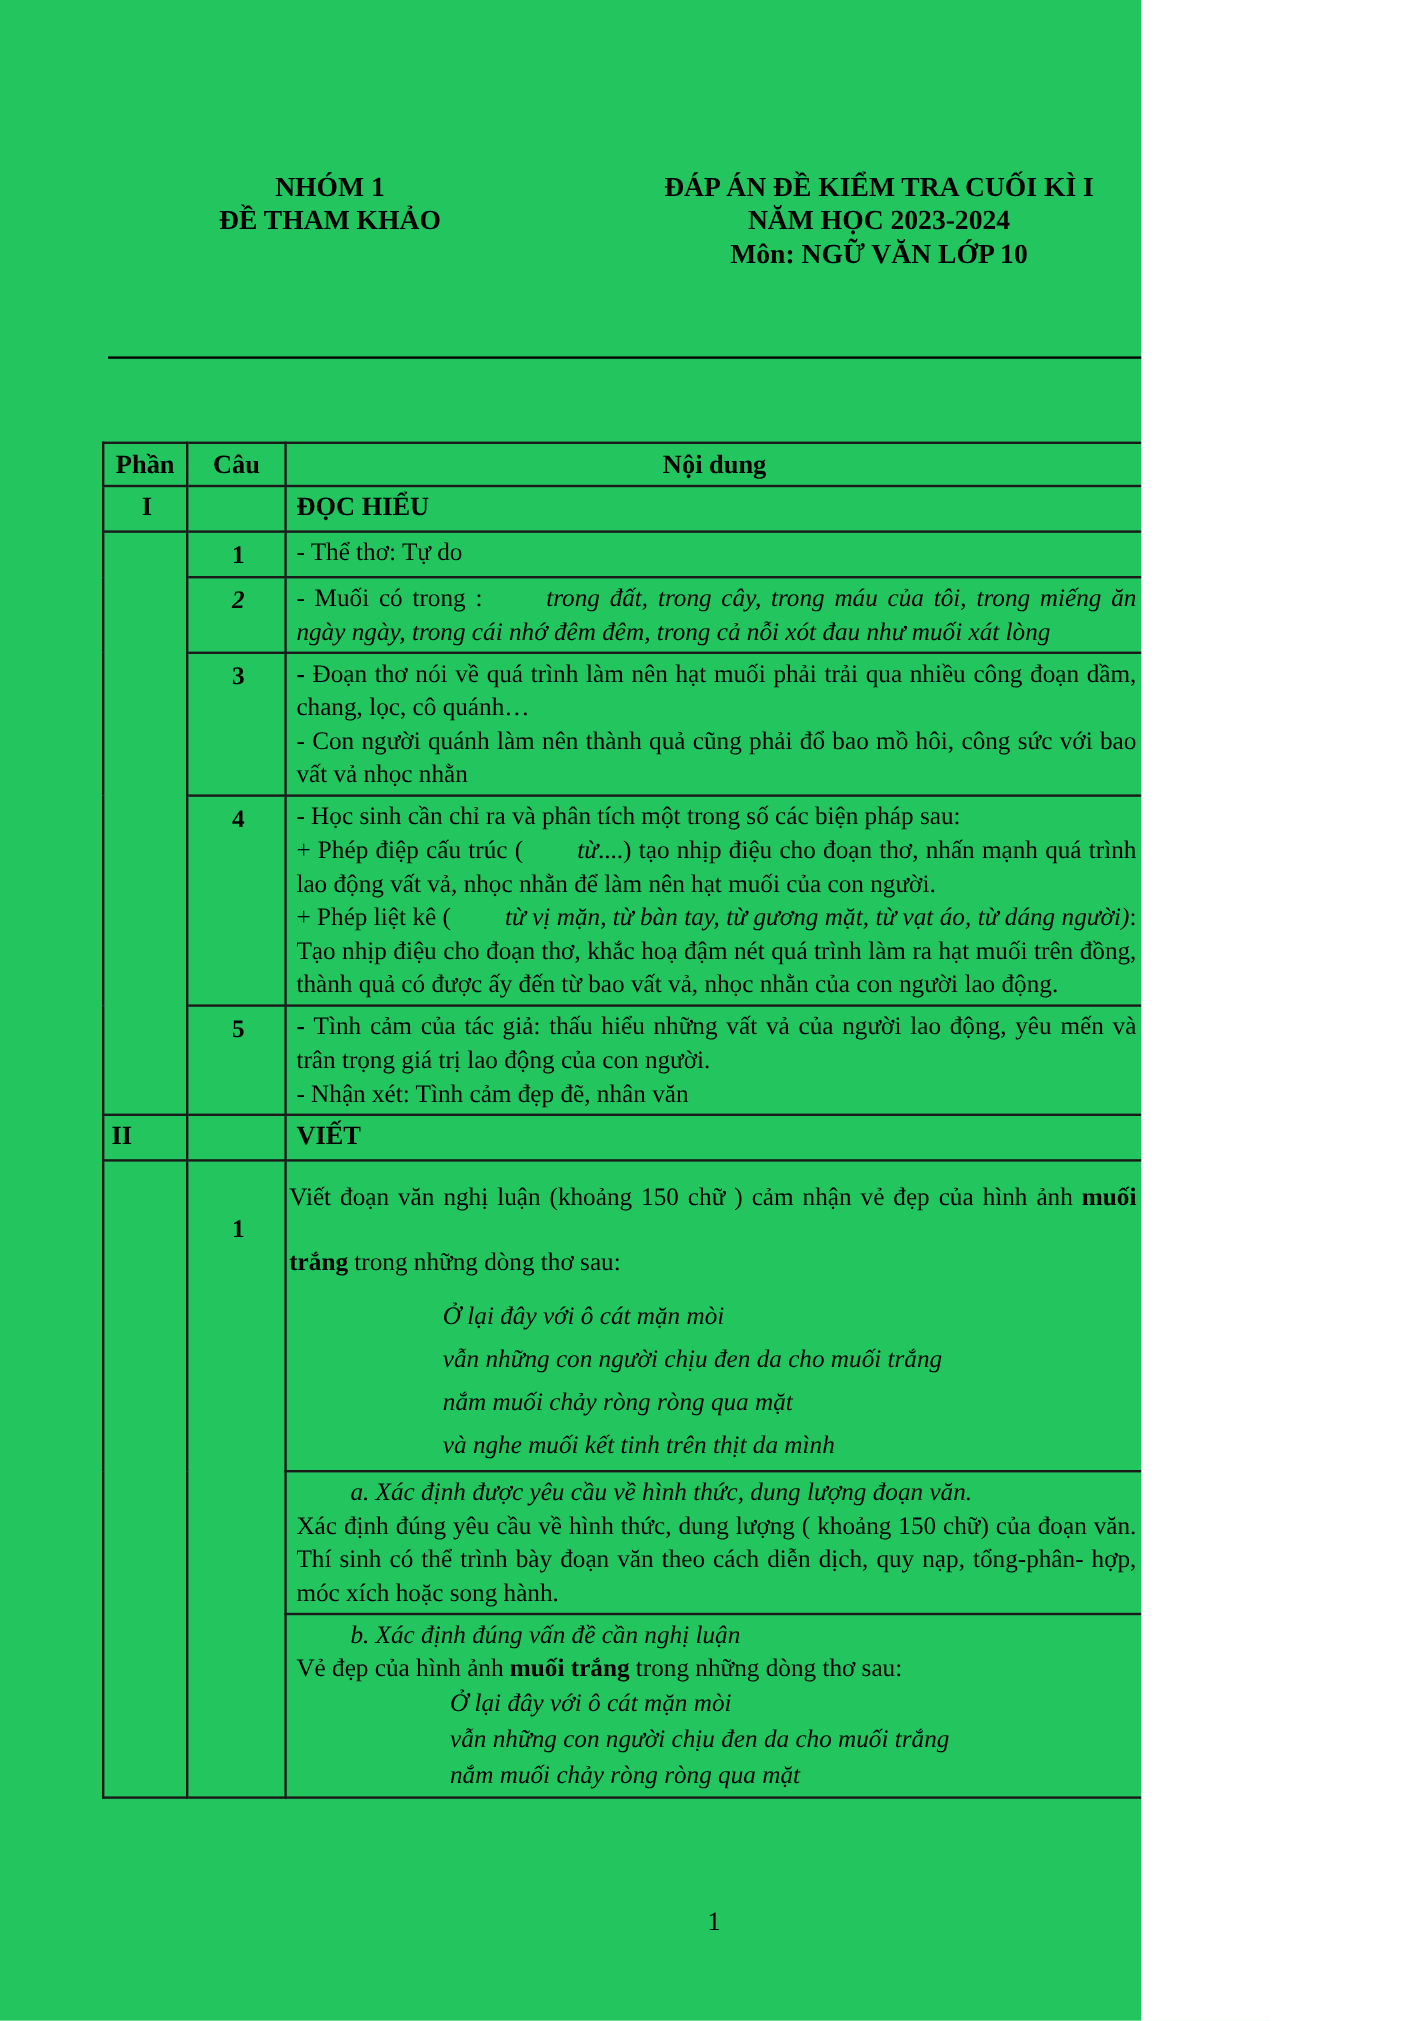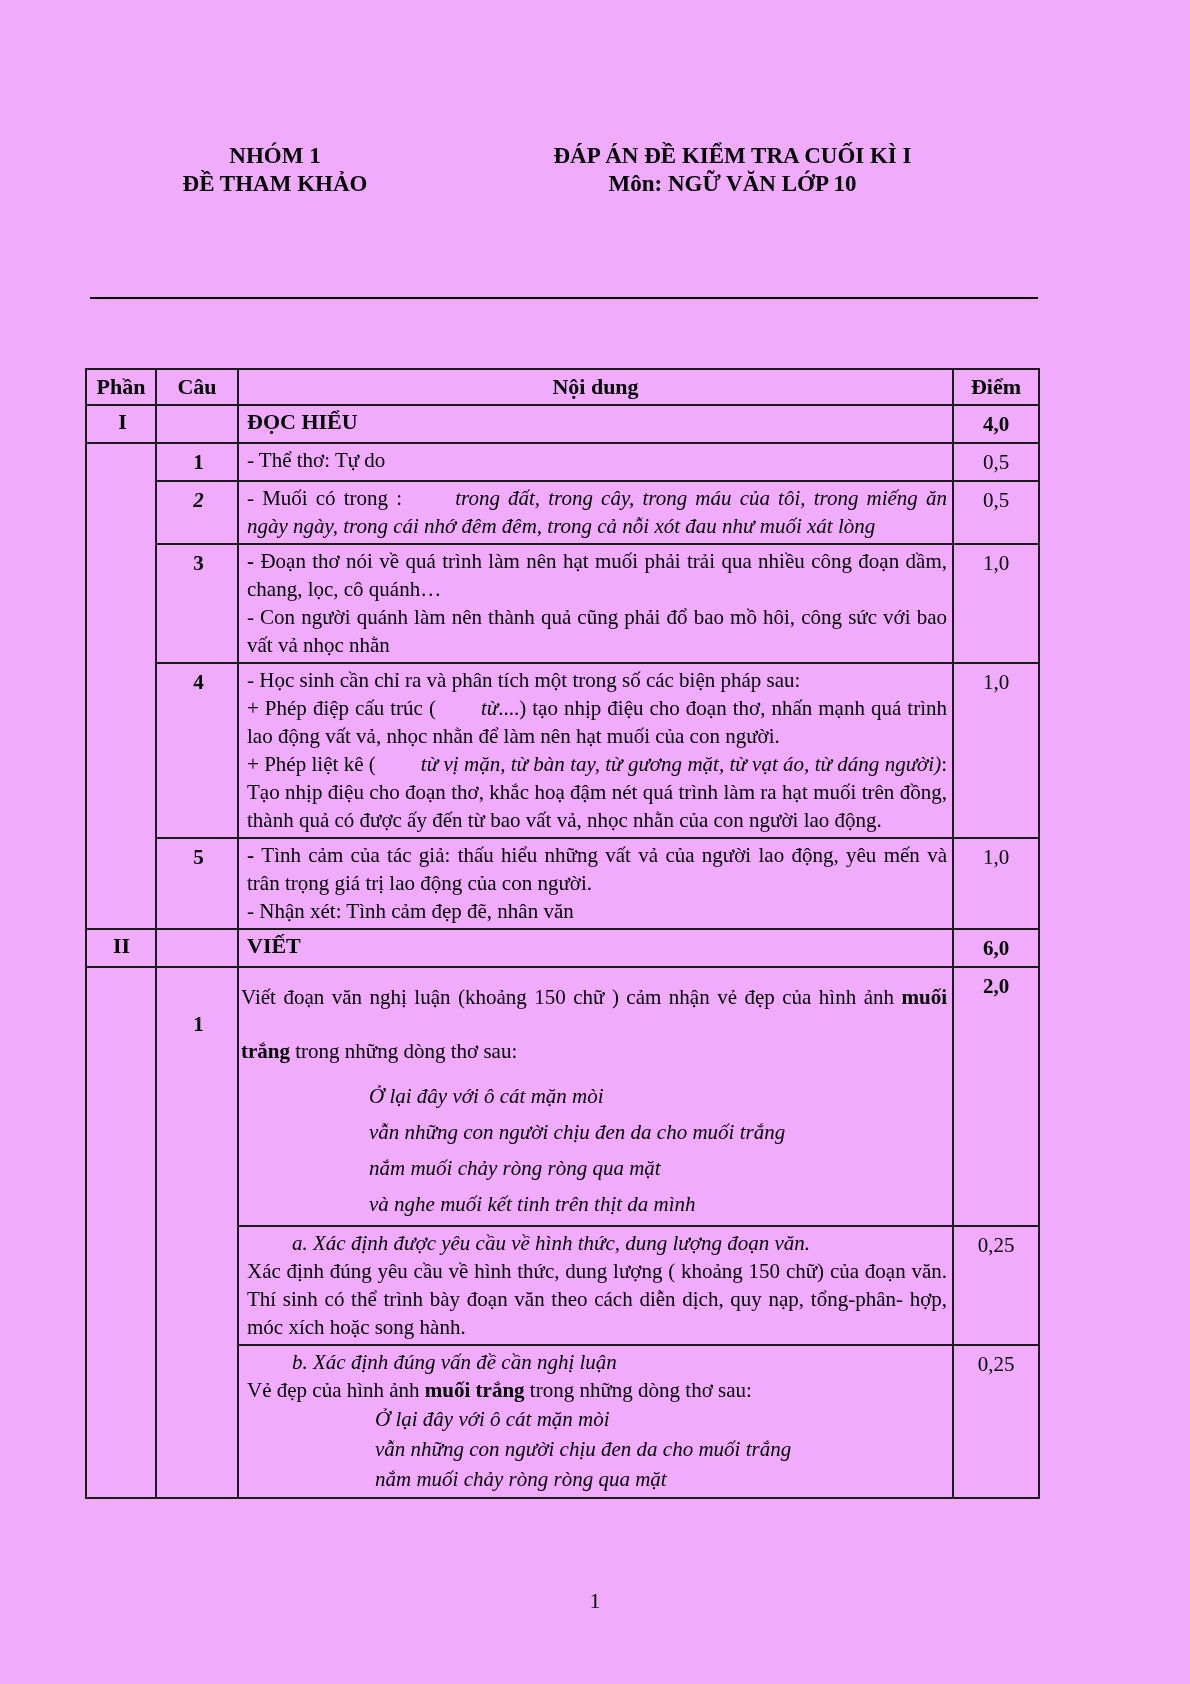--- a/index.html
+++ b/index.html
@@ -4,7 +4,7 @@
 <style>
   html, body { margin:0; padding:0; background:#ffffff; }
   .page {
-    position:relative; width:1190px; height:1684px; background:#f0abfc;
+    position:relative; width:951px; height:1684px; background:#22c55e;
     color:#000; font-family:"Liberation Serif", "DejaVu Serif", serif;
     overflow:hidden;
   }

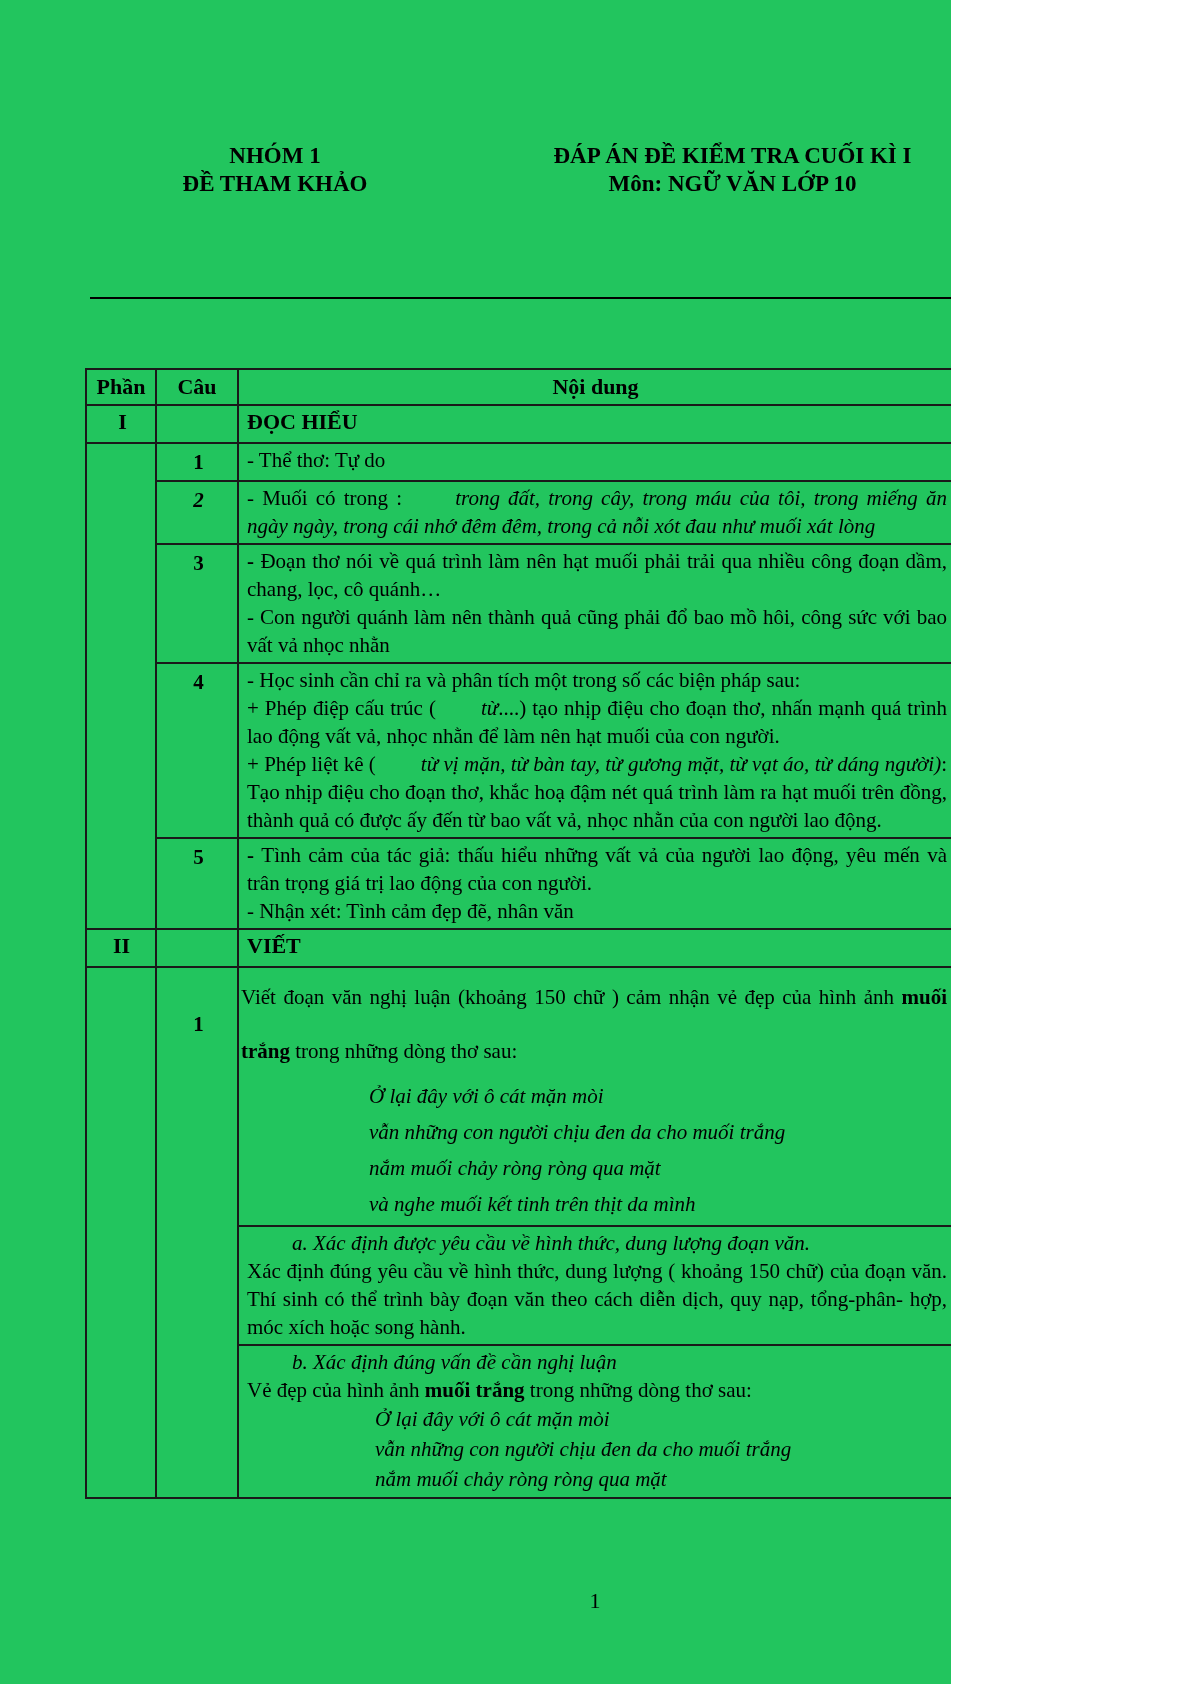--- a/index.html
+++ b/index.html
@@ -75,6 +75,7 @@
 
   <div class="hdr-center">
     <div>ĐÁP ÁN ĐỀ KIỂM TRA CUỐI KÌ I</div>
+    <div>NĂM HỌC 2023-2024</div>
     <div>Môn: NGỮ VĂN LỚP 10</div>
   </div>
 

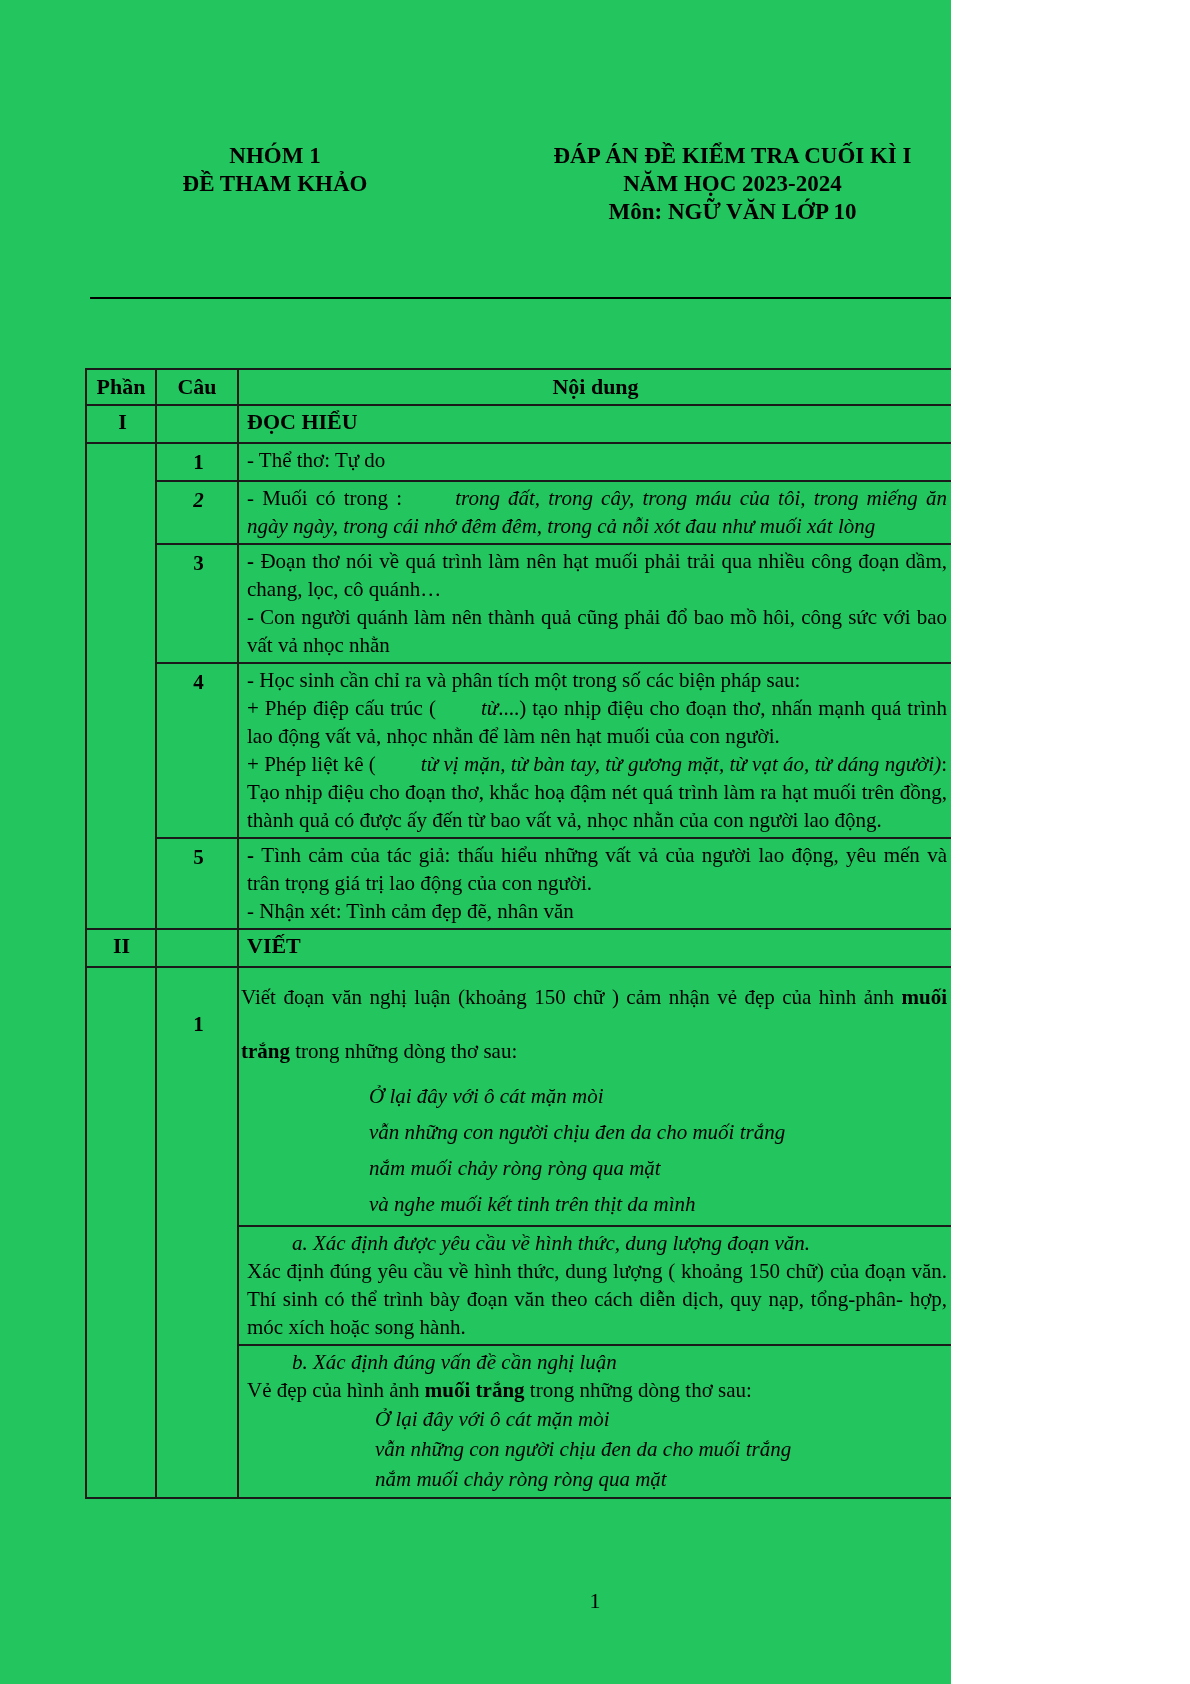--- a/index.html
+++ b/index.html
@@ -41,7 +41,7 @@
     font-size:22px; font-weight:bold; text-align:center; padding:3px 2px;
   }
   td.phan { font-weight:bold; text-align:center; font-size:22px; }
-  td.phan-ii { font-weight:bold; text-align:left; font-size:22px; padding-left:26px; }
+  td.phan-ii { font-weight:bold; text-align:left; font-size:22px; padding-left:6px; }
   td.cau { font-weight:bold; text-align:center; font-size:21px; padding-top:4px; }
   td.cau-italic { font-style:italic; }
   td.cau-viet { padding-top:42px; }

